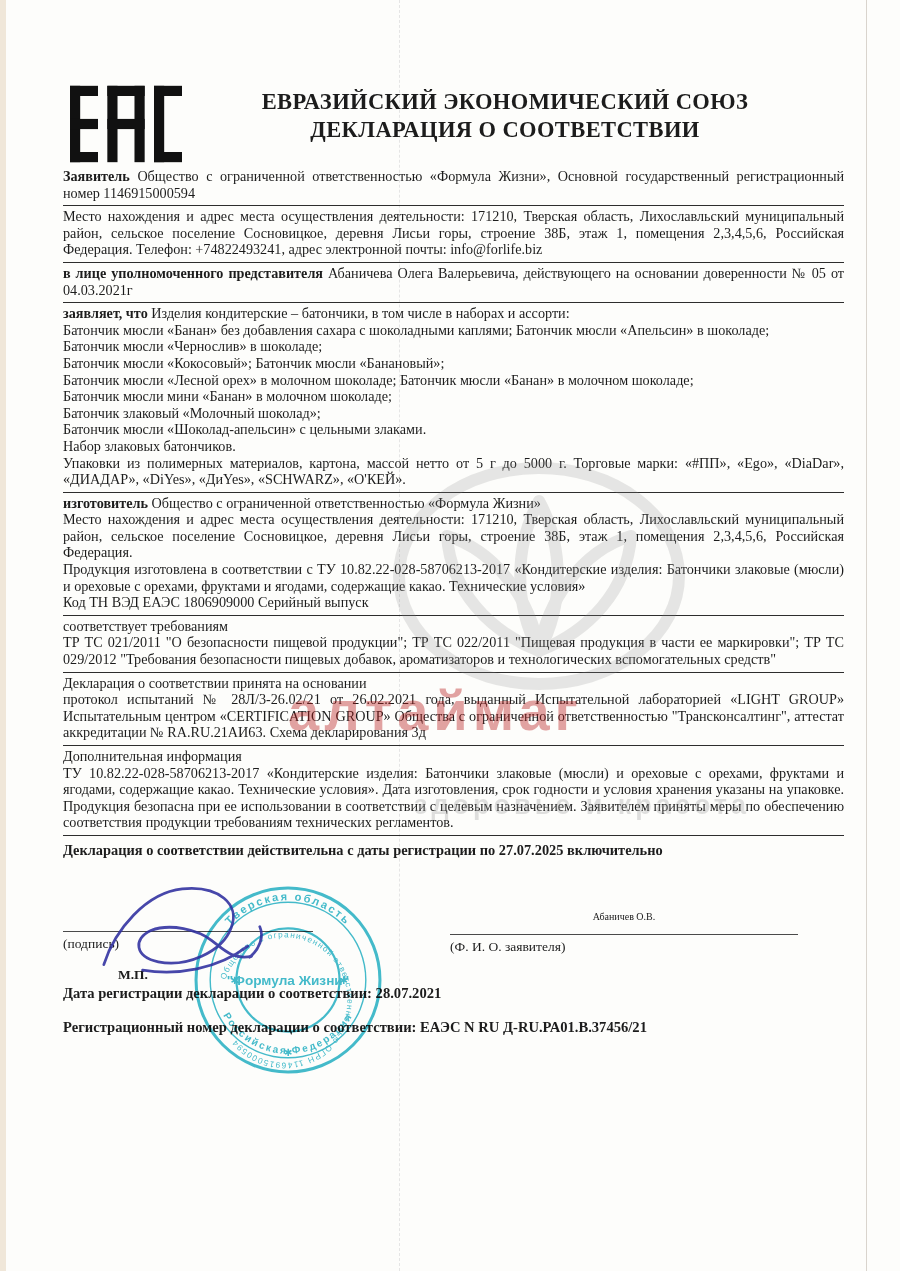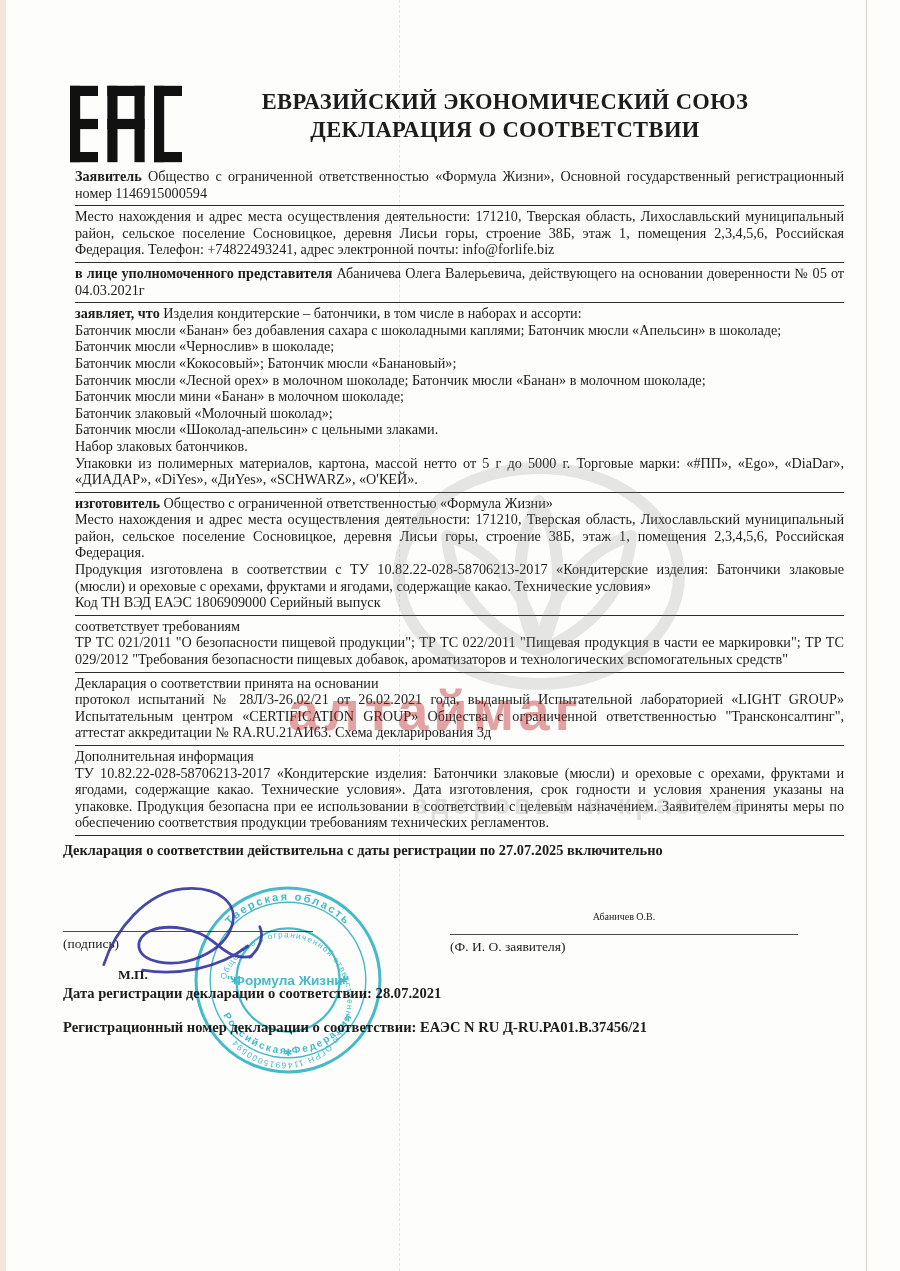--- a/index.html
+++ b/index.html
@@ -22,7 +22,7 @@
 
   
   .content { position:absolute; left:63px; top:166px; width:781px; z-index:2; }
-  .section { padding:2px 0 4px 0; border-bottom:1.8px solid #2d2d2d;margin-left:12px; }
+  .section { padding:2px 0 4px 0; border-bottom:1.8px solid #2d2d2d; }
   .section:last-child { border-bottom:none; }
   p { margin:0; font-size:14.2px; line-height:16.6px; text-align:justify; }
   p.line { text-align:left; }

